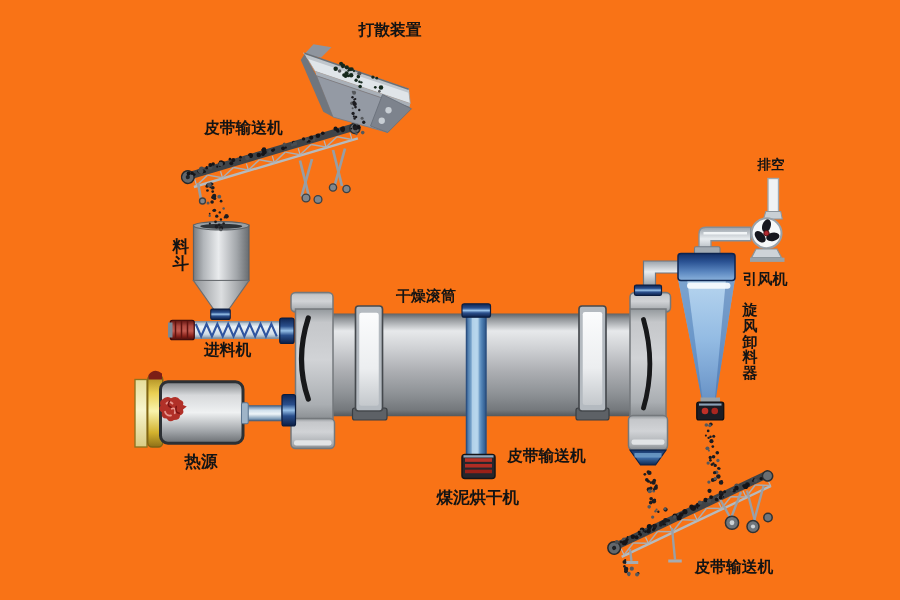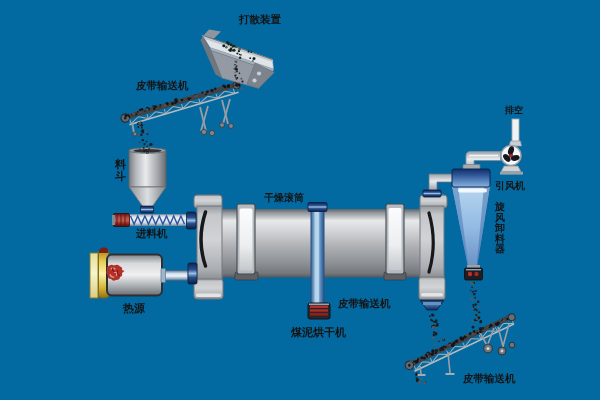--- a/index.html
+++ b/index.html
@@ -3,7 +3,7 @@
 <meta charset="utf-8">
 <style>
   html,body{margin:0;padding:0;background:#ffffff;}
-  .page{position:relative;width:600px;height:400px;background:#0369a1;overflow:hidden;}
+  .page{position:relative;width:600px;height:400px;background:#f97316;overflow:hidden;}
   svg text{font-family:"Liberation Sans",sans-serif;font-weight:bold;fill:#141414;}
 </style>
 </head>

